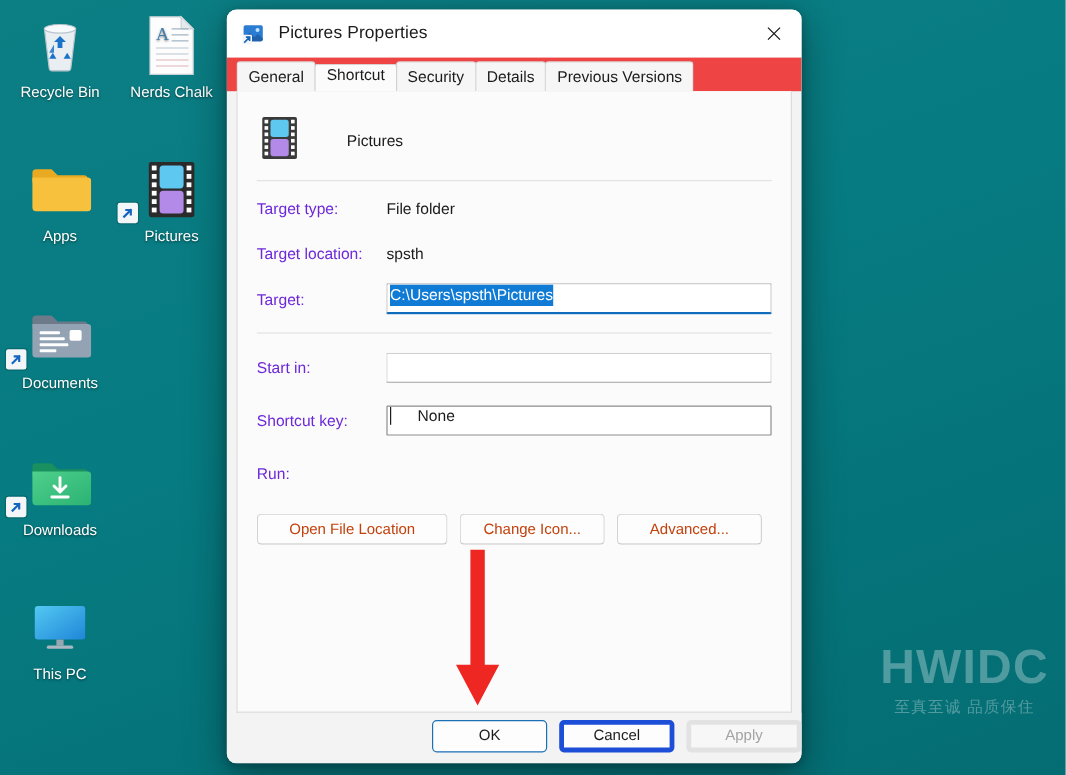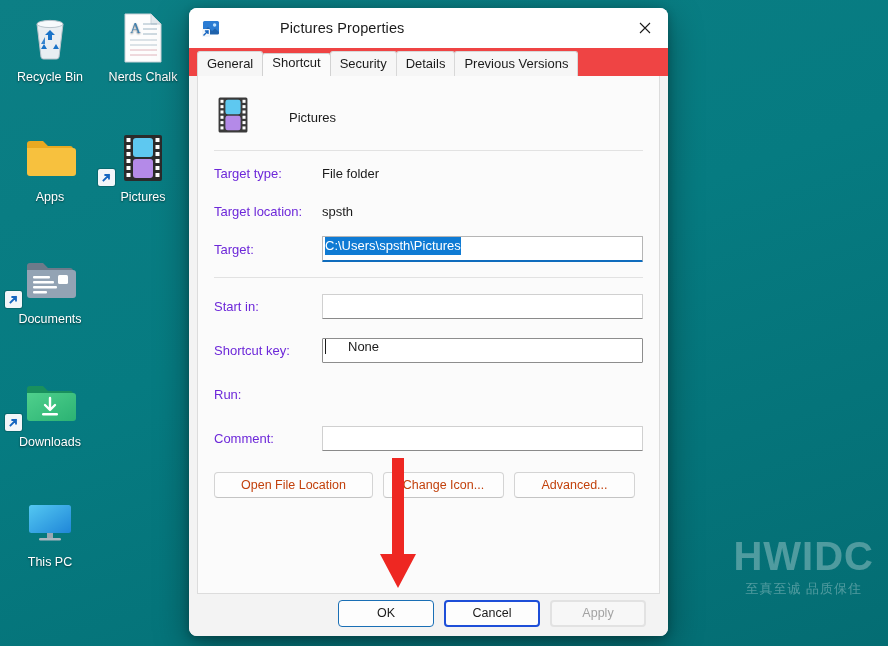--- a/index.html
+++ b/index.html
@@ -60,7 +60,6 @@
     display: flex; align-items: center;
     padding-left: 12px;
     flex: 0 0 auto;
-    gap: 48px;
   }
   .titlebar .title-icon { width: 20px; height: 20px; position: relative; flex: 0 0 auto; }
   .titlebar .title-text {

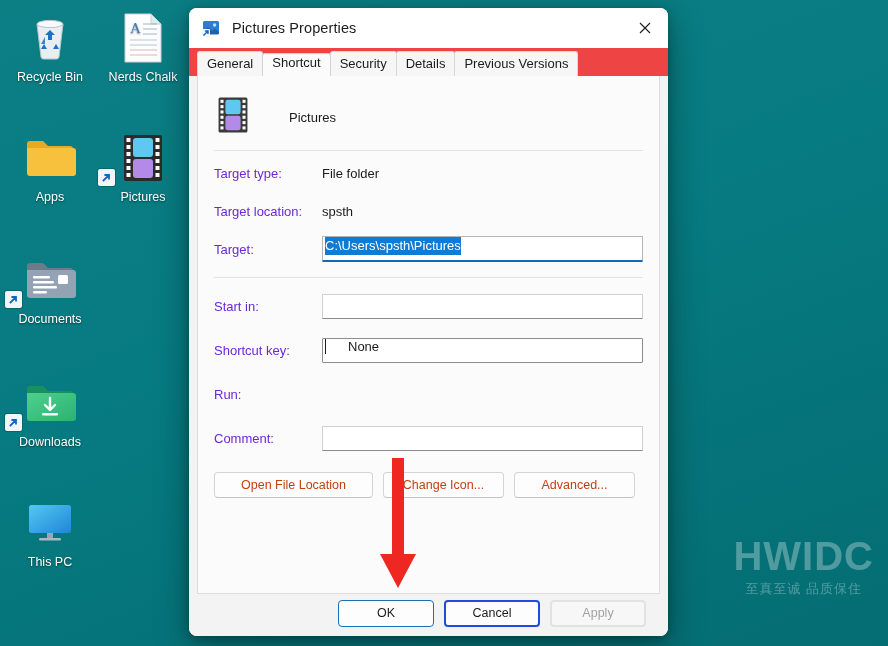--- a/index.html
+++ b/index.html
@@ -472,12 +472,6 @@
       <span class="lbl">Run:</span>
     </div>
 
-    <div class="form-row" style="margin-top:12px;">
-      <span class="lbl">Comment:</span>
-      <span class="tb">
-        <span></span>
-      </span>
-    </div>
 
     <div class="btn-row">
       <div class="btn" style="width:159px;">Open File Location</div>

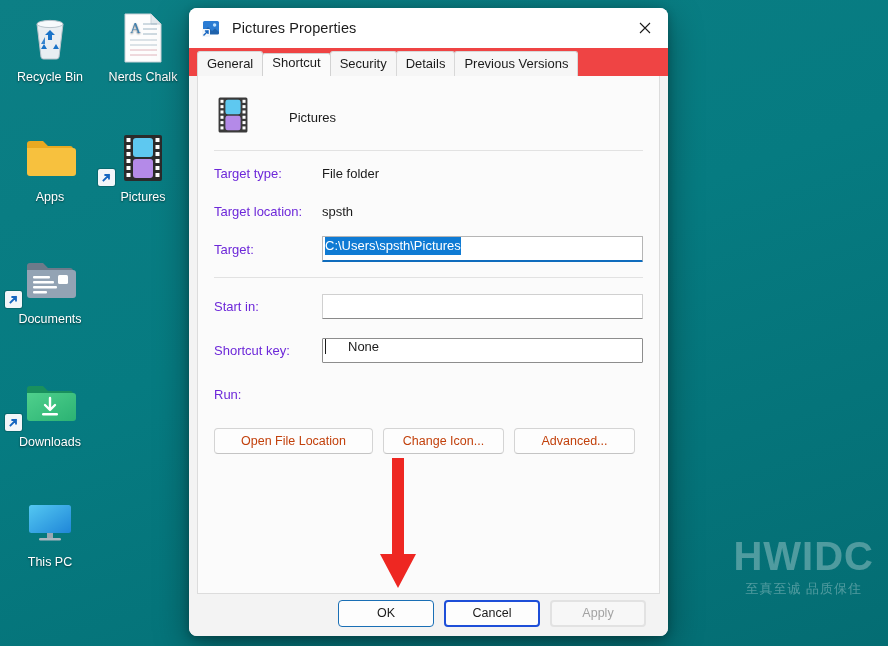--- a/index.html
+++ b/index.html
@@ -194,7 +194,7 @@
     flex: 0 0 auto;
     display: flex; align-items: center; justify-content: flex-end;
     gap: 10px;
-    padding: 0 22px 4px 0;
+    padding: 0 0 4px 0;
     background: #f3f3f3;
   }
   .fbtn {

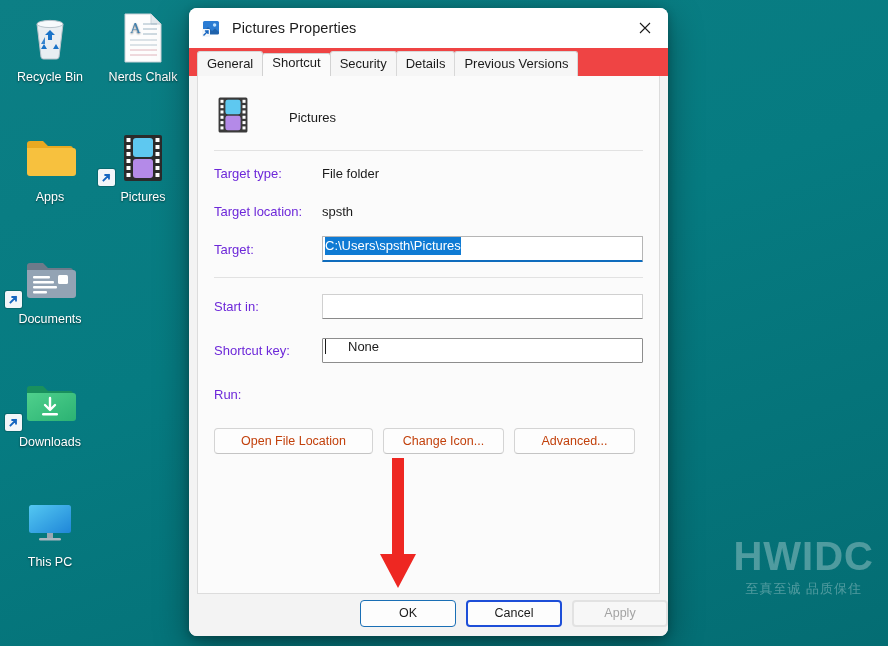--- a/index.html
+++ b/index.html
@@ -203,7 +203,7 @@
     font-size: 12.5px;
     display: flex; align-items: center; justify-content: center;
     background: #fdfdfd;
-    border: 2px solid #1d4ed8;
+    border: 4px solid #1d4ed8;
     color: #1b1b1b;
     cursor: default;
   }

